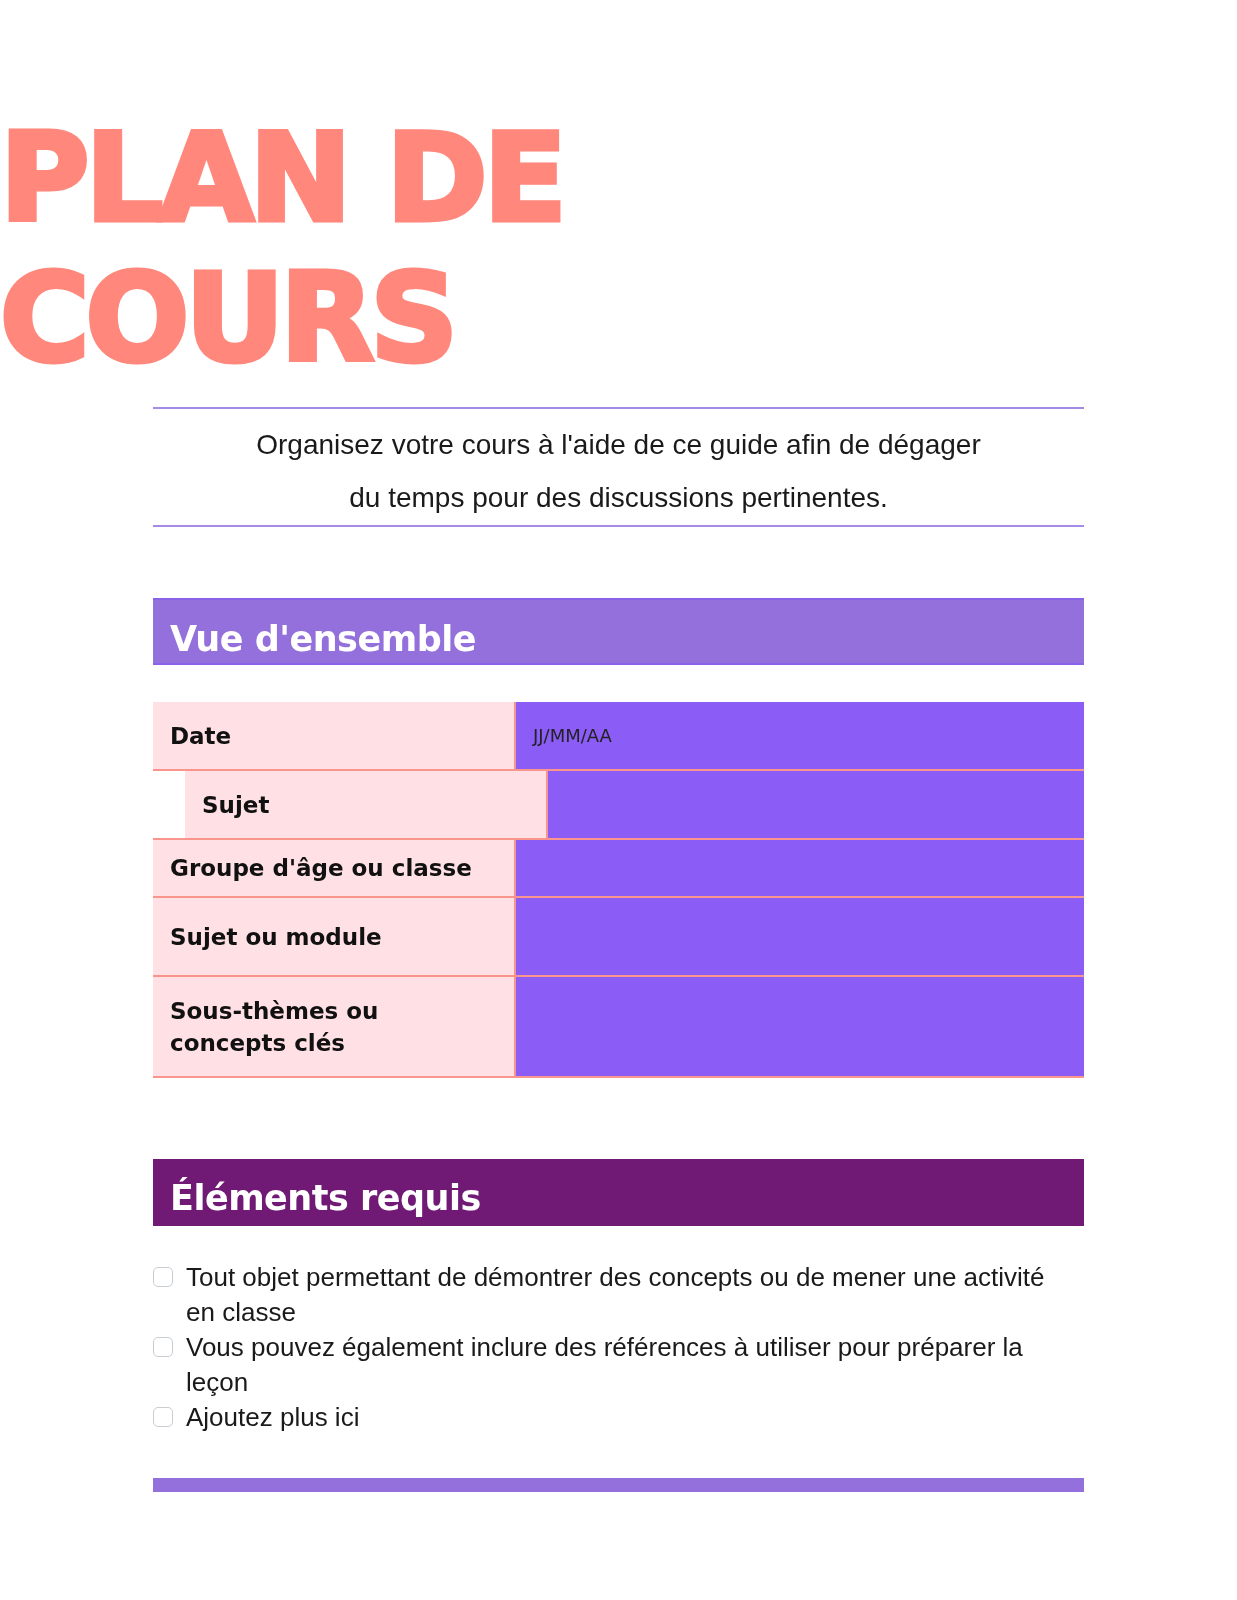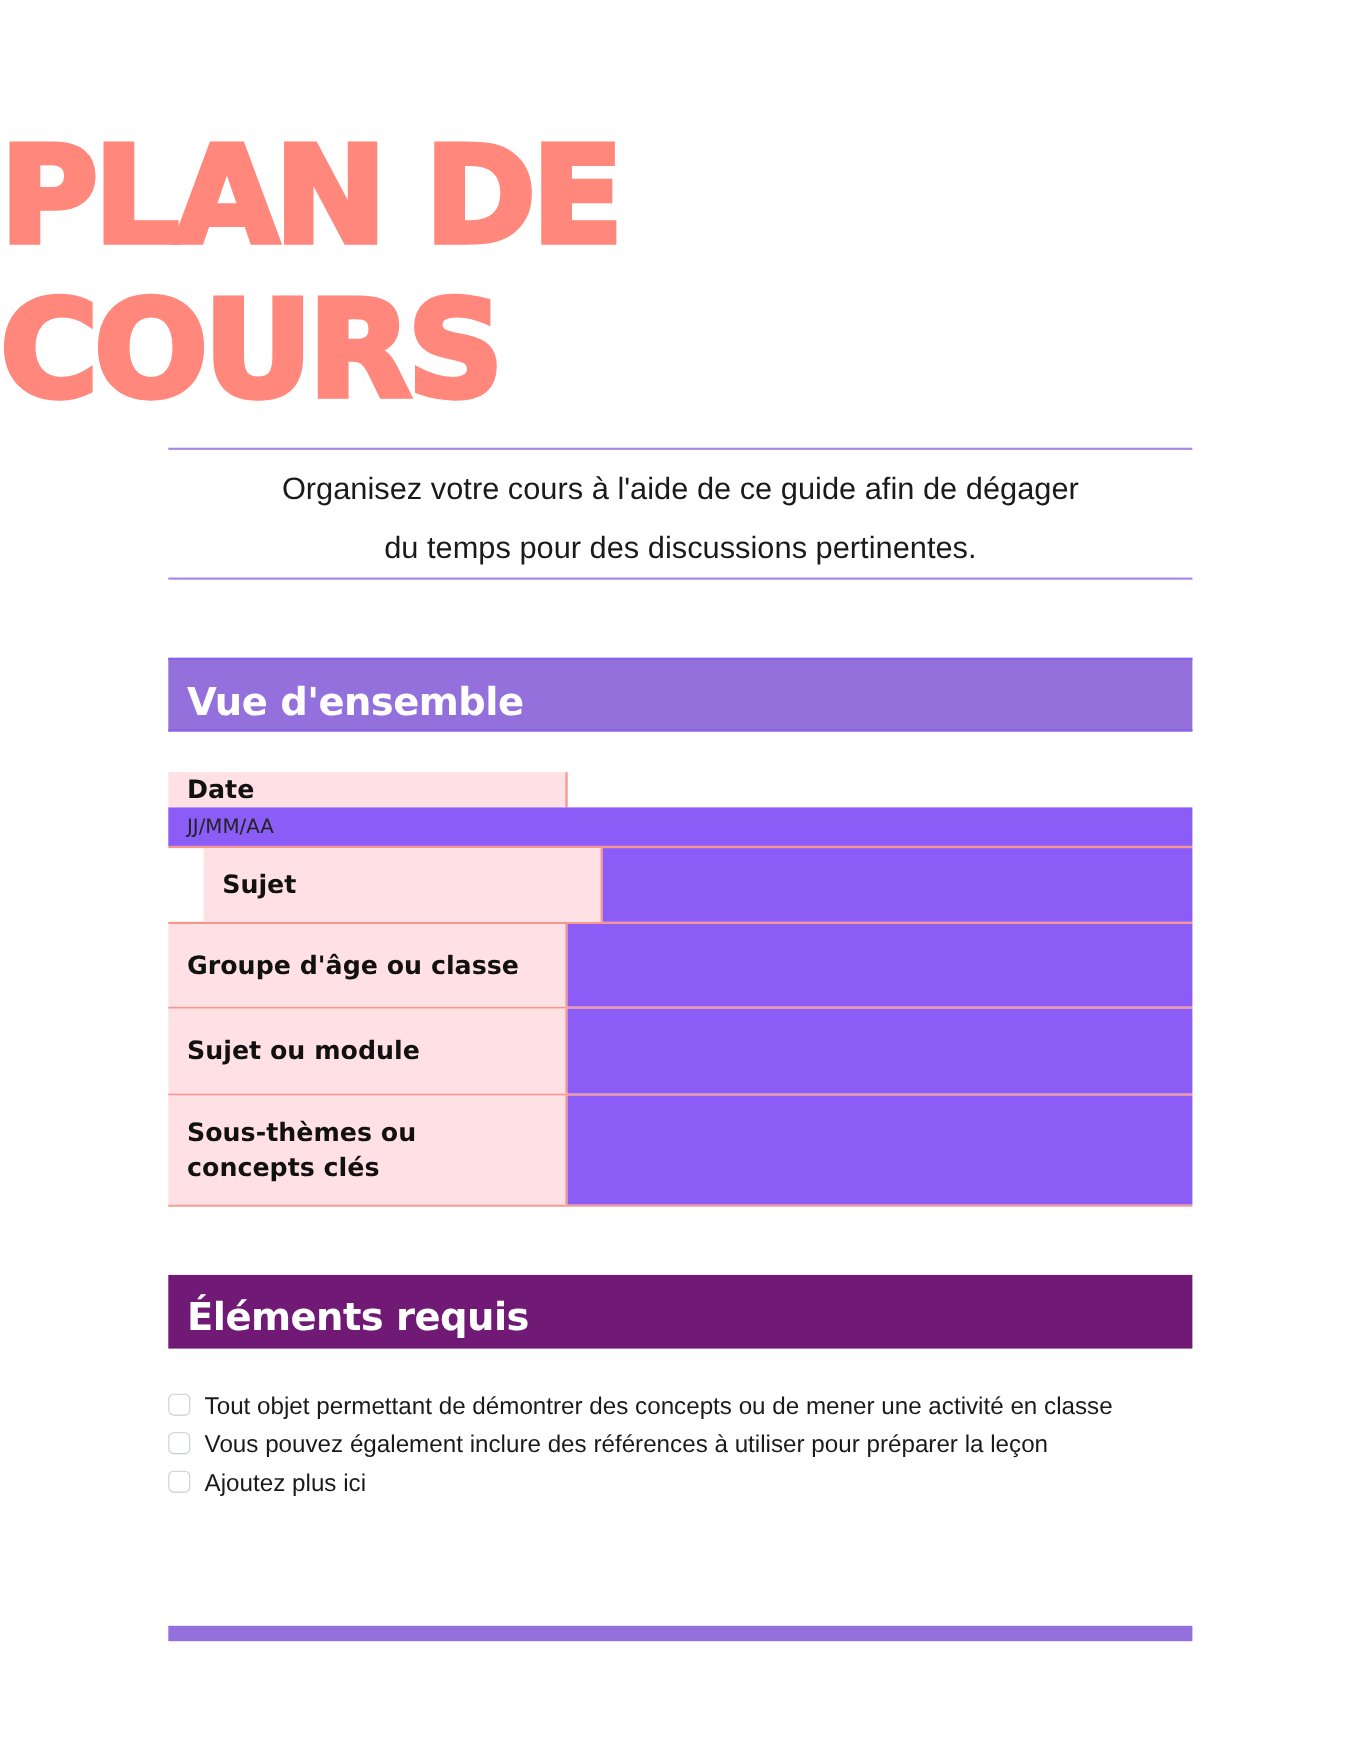--- a/index.html
+++ b/index.html
@@ -22,7 +22,7 @@
     font-family:"DejaVu Sans", sans-serif; font-weight:bold; font-size:23px; line-height:32px; display:flex; align-items:center; color:#111; }
   .cell-value { flex:1; background:#8b5cf6; padding:0 17px; font-size:18px; display:flex; align-items:center; color:#222;
     font-family:"DejaVu Sans", sans-serif; }
-  .r1 { height:69px;flex-direction:column; } .r2 { height:69px;padding-left:32px; } .r3 { height:77px; } .r4 { height:79px; } .r5 { height:101px; }
+  .r1 { height:69px; } .r2 { height:69px;padding-left:32px; } .r3 { height:77px; } .r4 { height:79px; } .r5 { height:101px; }
   .checklist { position:absolute; left:153px; top:1260px; width:931px; }
   .check-item { display:flex; align-items:flex-start; font-size:22px; line-height:35px; color:#1a1a1a; font-family:"Liberation Sans", sans-serif; }
   .checkbox { width:20px; height:20px; border:1.5px solid #c8cdd4; border-radius:5px; box-sizing:border-box; margin-top:7px; margin-right:13px; flex:none; background:#fff; }

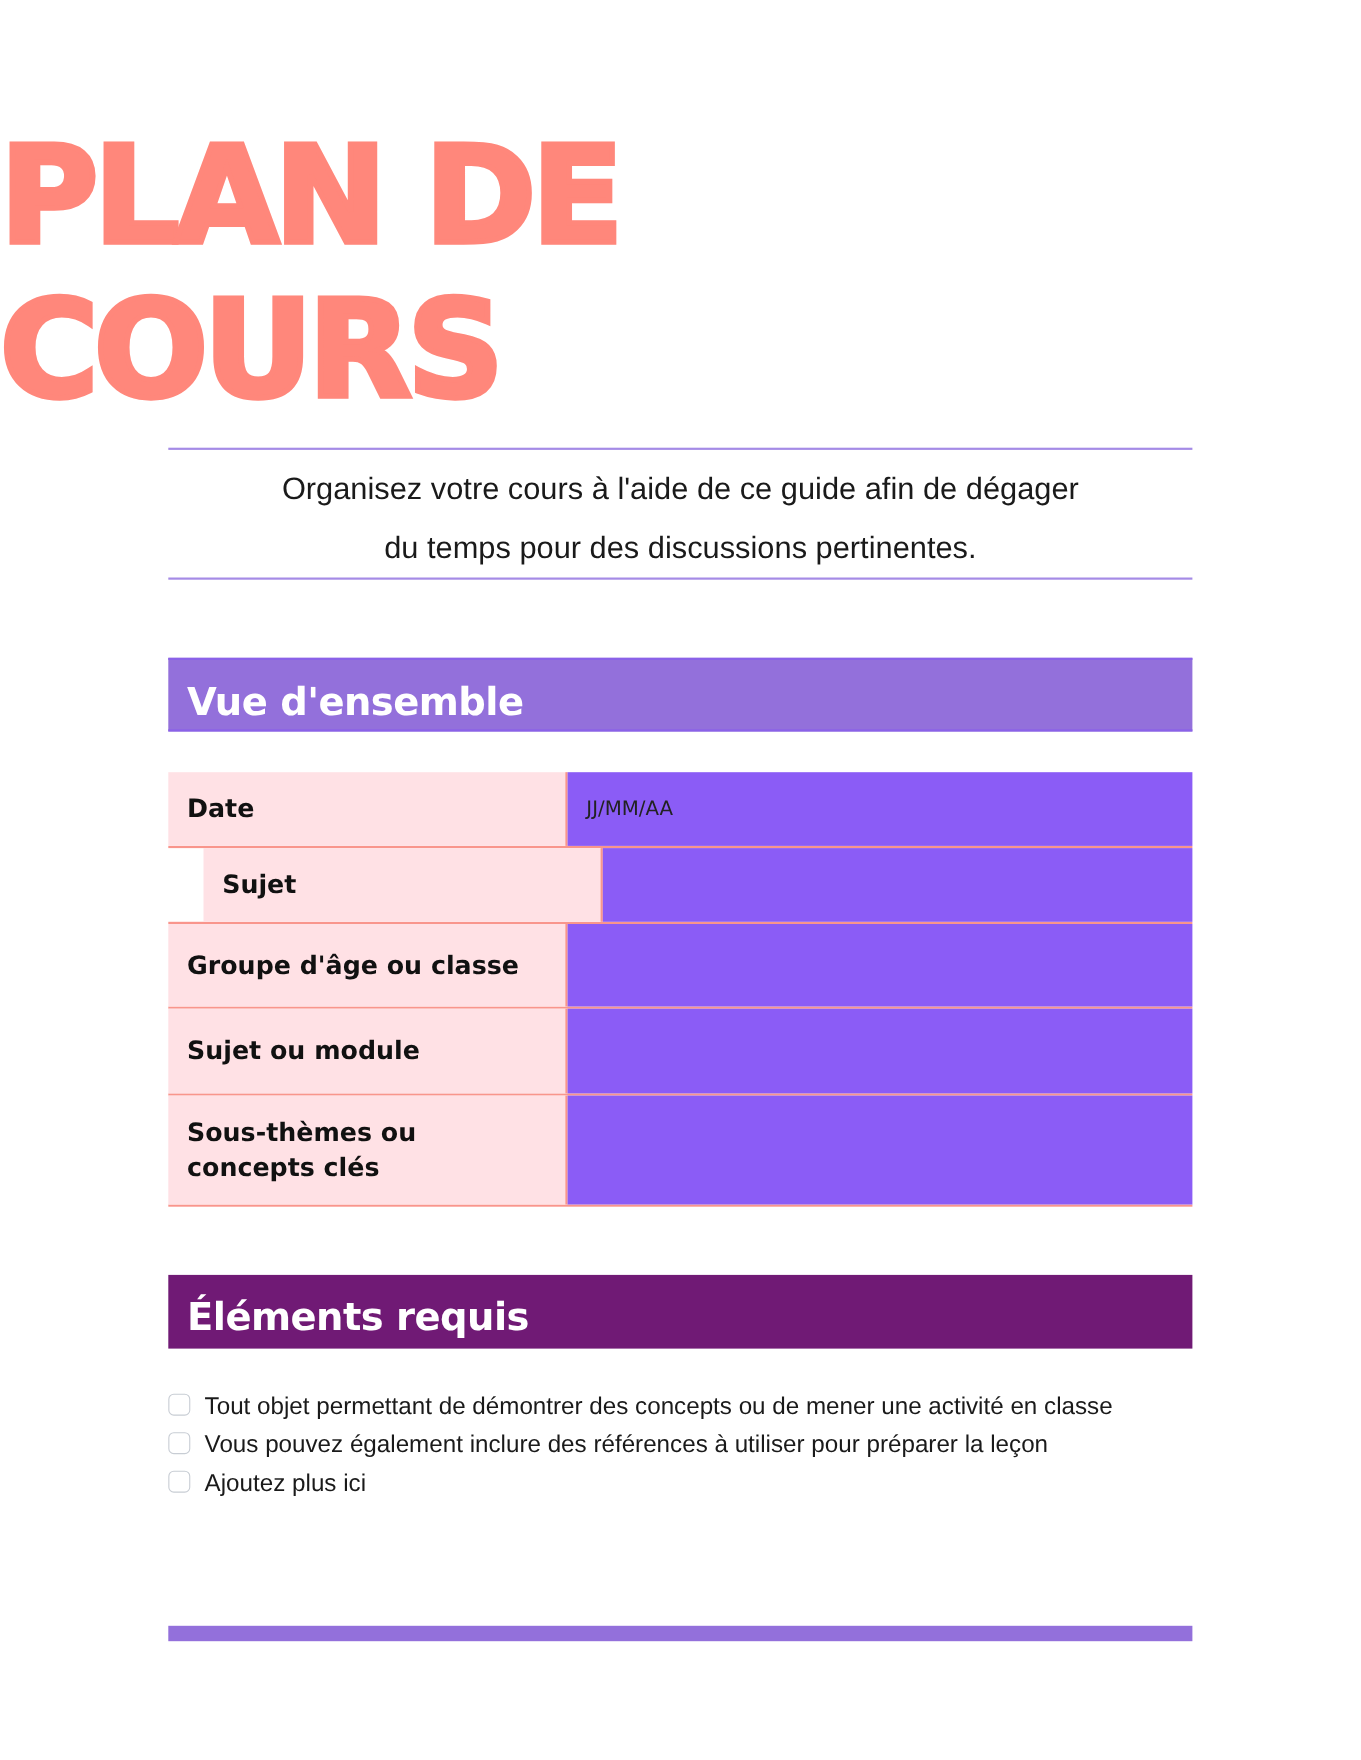--- a/index.html
+++ b/index.html
@@ -22,7 +22,7 @@
     font-family:"DejaVu Sans", sans-serif; font-weight:bold; font-size:23px; line-height:32px; display:flex; align-items:center; color:#111; }
   .cell-value { flex:1; background:#8b5cf6; padding:0 17px; font-size:18px; display:flex; align-items:center; color:#222;
     font-family:"DejaVu Sans", sans-serif; }
-  .r1 { height:69px; } .r2 { height:69px;padding-left:32px; } .r3 { height:77px; } .r4 { height:79px; } .r5 { height:101px; }
+  .r1 { height:69px; } .r2 { height:69px;padding-left:32px; } .r3 { height:58px; } .r4 { height:79px; } .r5 { height:101px; }
   .checklist { position:absolute; left:153px; top:1260px; width:931px; }
   .check-item { display:flex; align-items:flex-start; font-size:22px; line-height:35px; color:#1a1a1a; font-family:"Liberation Sans", sans-serif; }
   .checkbox { width:20px; height:20px; border:1.5px solid #c8cdd4; border-radius:5px; box-sizing:border-box; margin-top:7px; margin-right:13px; flex:none; background:#fff; }

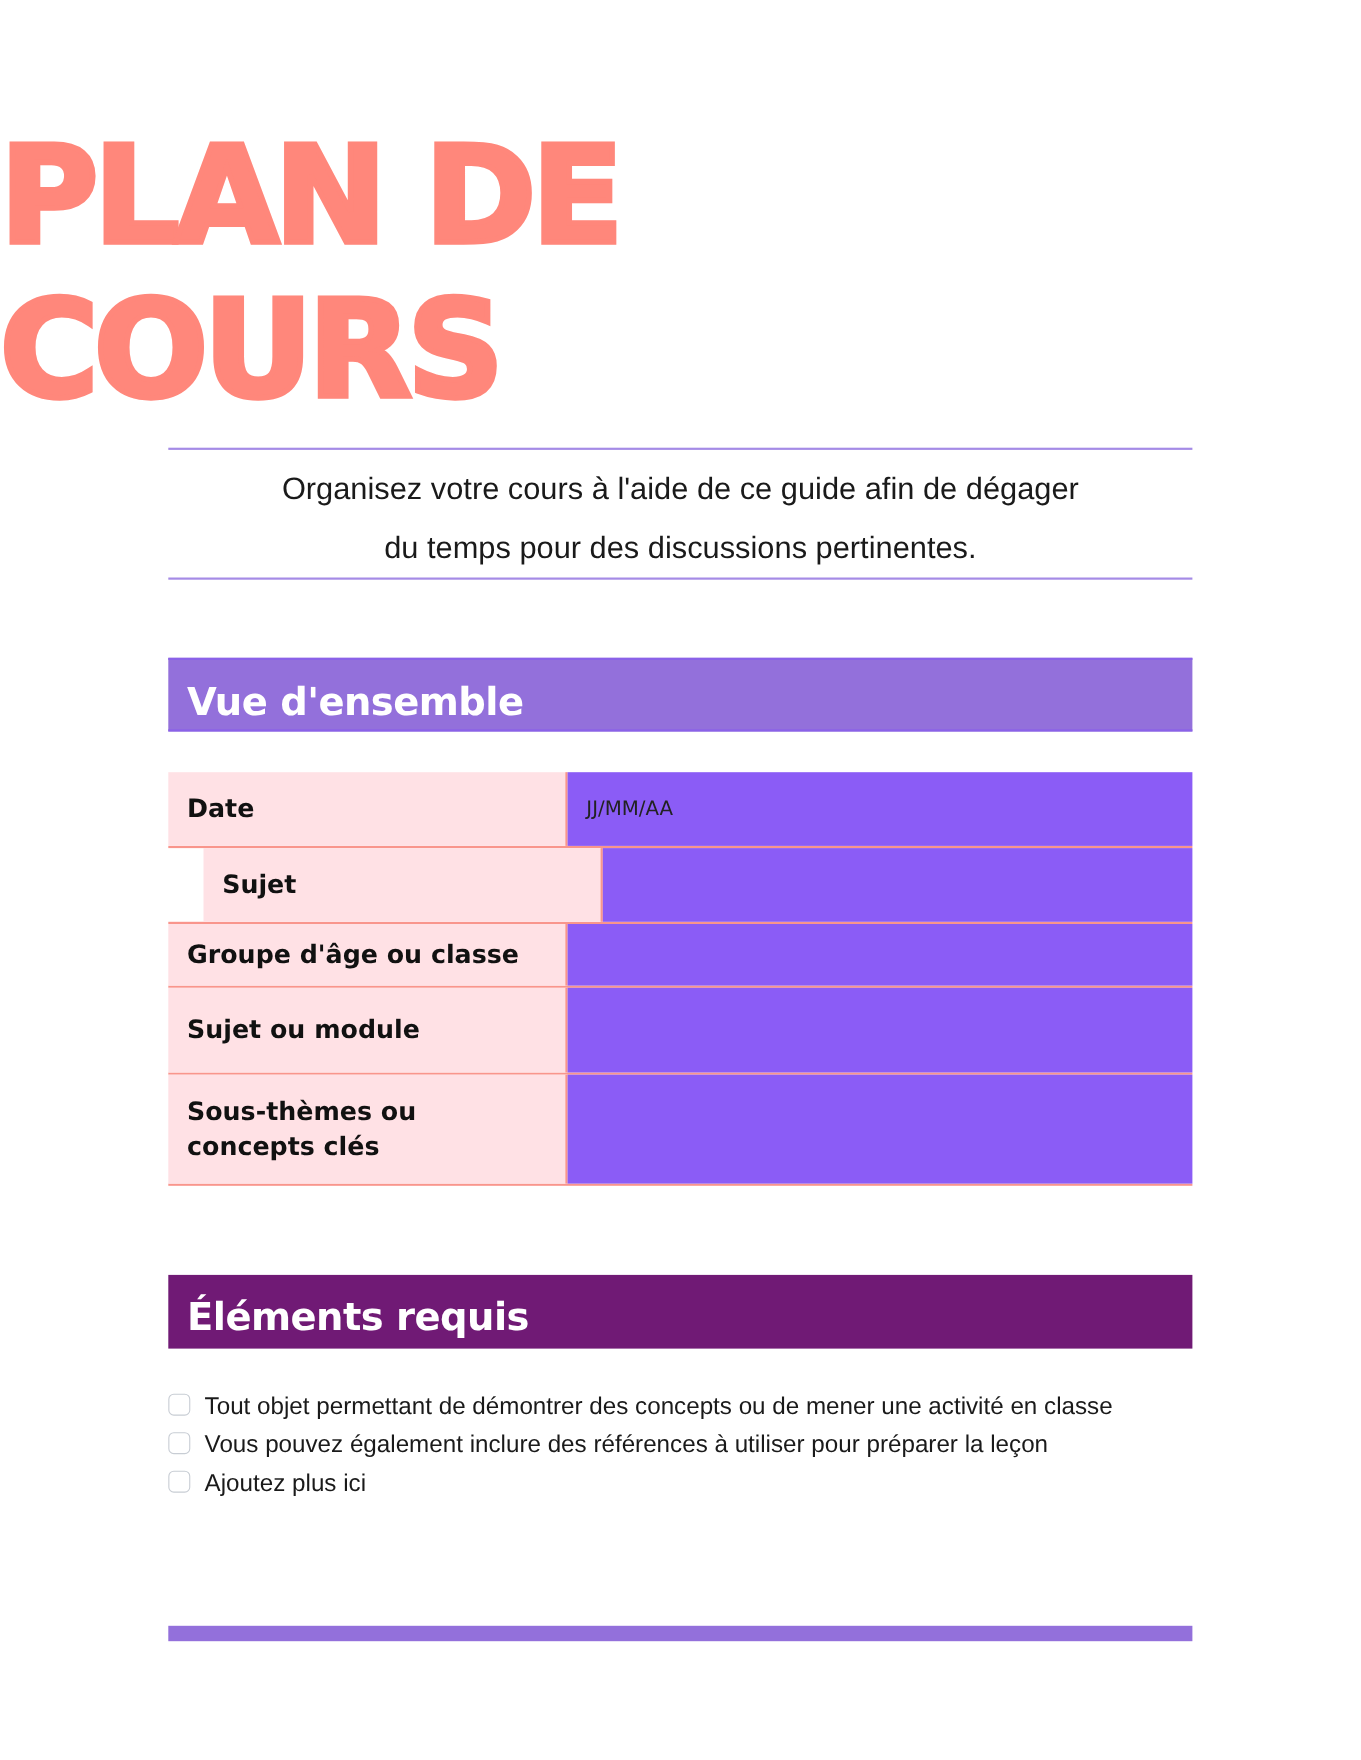--- a/index.html
+++ b/index.html
@@ -24,7 +24,7 @@
     font-family:"DejaVu Sans", sans-serif; }
   .r1 { height:69px; } .r2 { height:69px;padding-left:32px; } .r3 { height:58px; } .r4 { height:79px; } .r5 { height:101px; }
   .checklist { position:absolute; left:153px; top:1260px; width:931px; }
-  .check-item { display:flex; align-items:flex-start; font-size:22px; line-height:35px; color:#1a1a1a; font-family:"Liberation Sans", sans-serif; }
+  .check-item { display:flex; align-items:flex-start; font-size:26px; line-height:35px; color:#1a1a1a; font-family:"Liberation Sans", sans-serif; }
   .checkbox { width:20px; height:20px; border:1.5px solid #c8cdd4; border-radius:5px; box-sizing:border-box; margin-top:7px; margin-right:13px; flex:none; background:#fff; }
   .check-text { max-width:860px; }
   .bottom-bar { position:absolute; left:153px; top:1478px; width:931px; height:14px; background:#9370db; }

